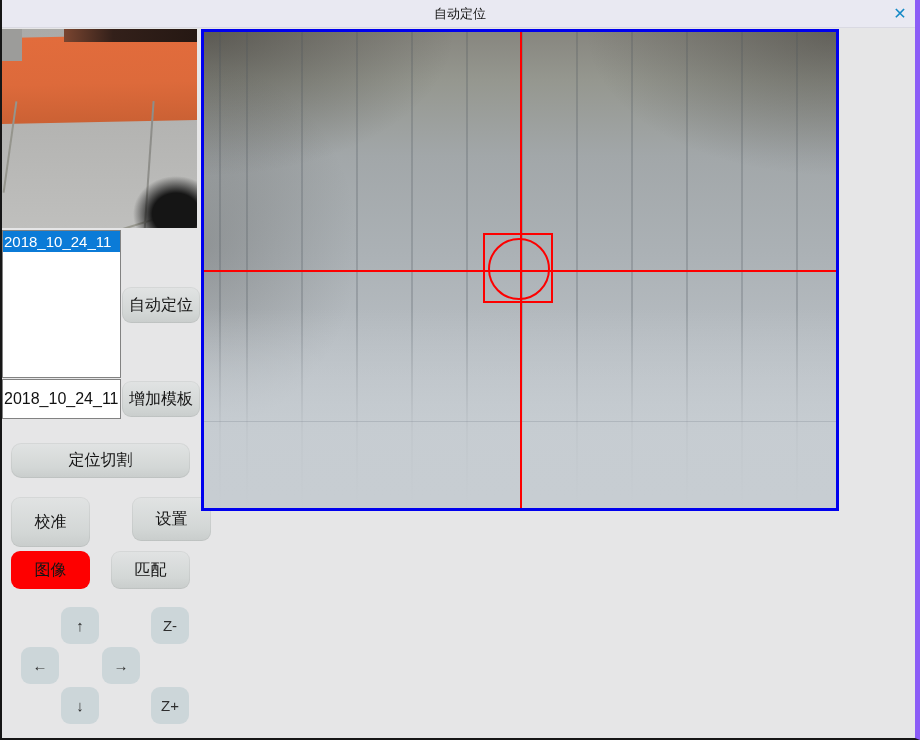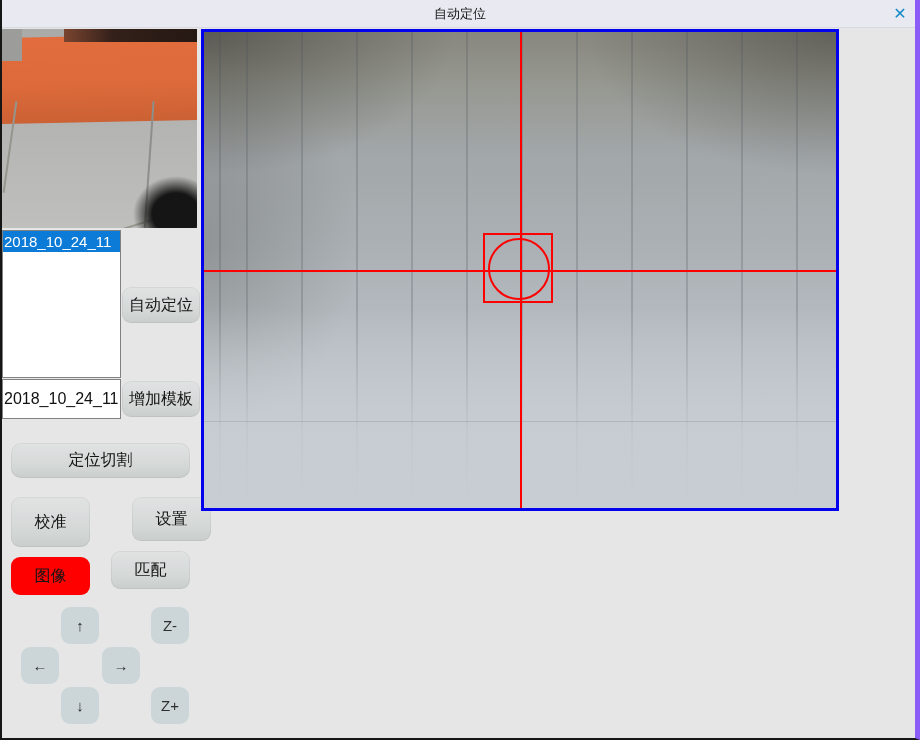--- a/index.html
+++ b/index.html
@@ -44,7 +44,7 @@
   .btn-wide{left:9px;top:443px;width:179px;height:35px;border-radius:10px;}
   .btn-calibrate{left:9px;top:497px;width:79px;height:50px;}
   .btn-settings{left:98px;top:497px;width:79px;height:44px;margin-left:32px;}
-  .btn-image{left:9px;top:551px;width:79px;height:38px;background:#fe0000;box-shadow:none;color:#151515;margin-top:6px;}
+  .btn-image{left:9px;top:551px;width:79px;height:38px;background:#fe0000;box-shadow:none;color:#151515;}
   .btn-match{left:109px;top:551px;width:79px;height:38px;}
   .jog{background:#ccd6d9;box-shadow:none;border-radius:9px;width:38px;height:37px;font-size:15px;color:#2e2e2e;}
   .jog-up{left:59px;top:607px;} .jog-zminus{left:149px;top:607px;}

